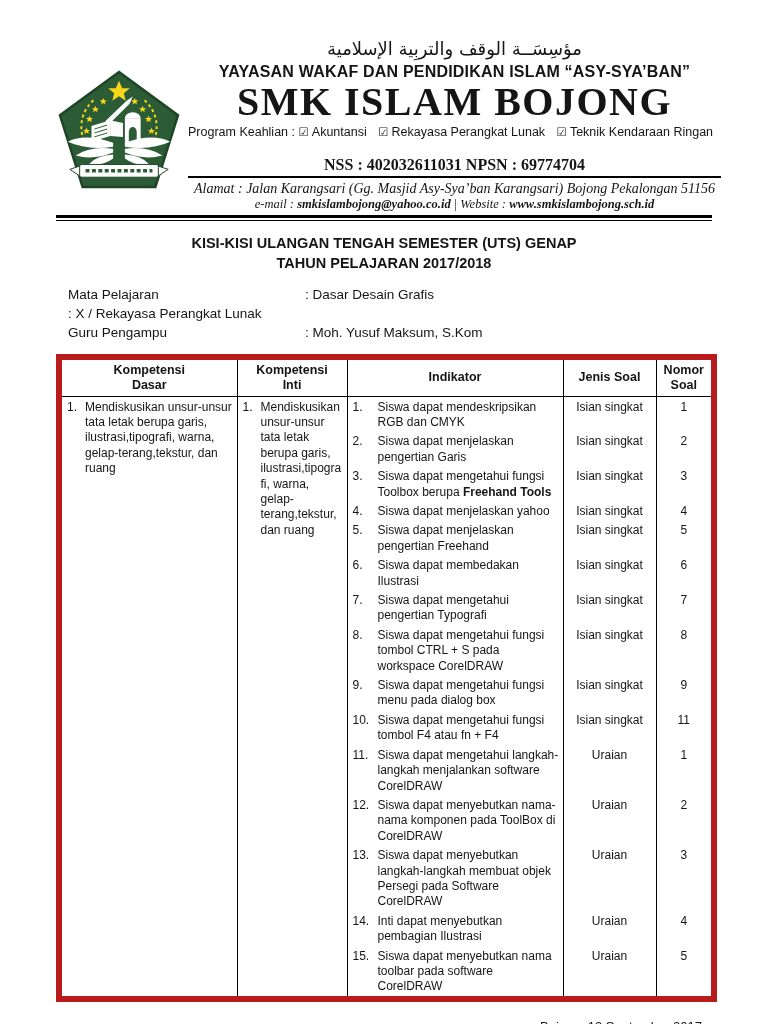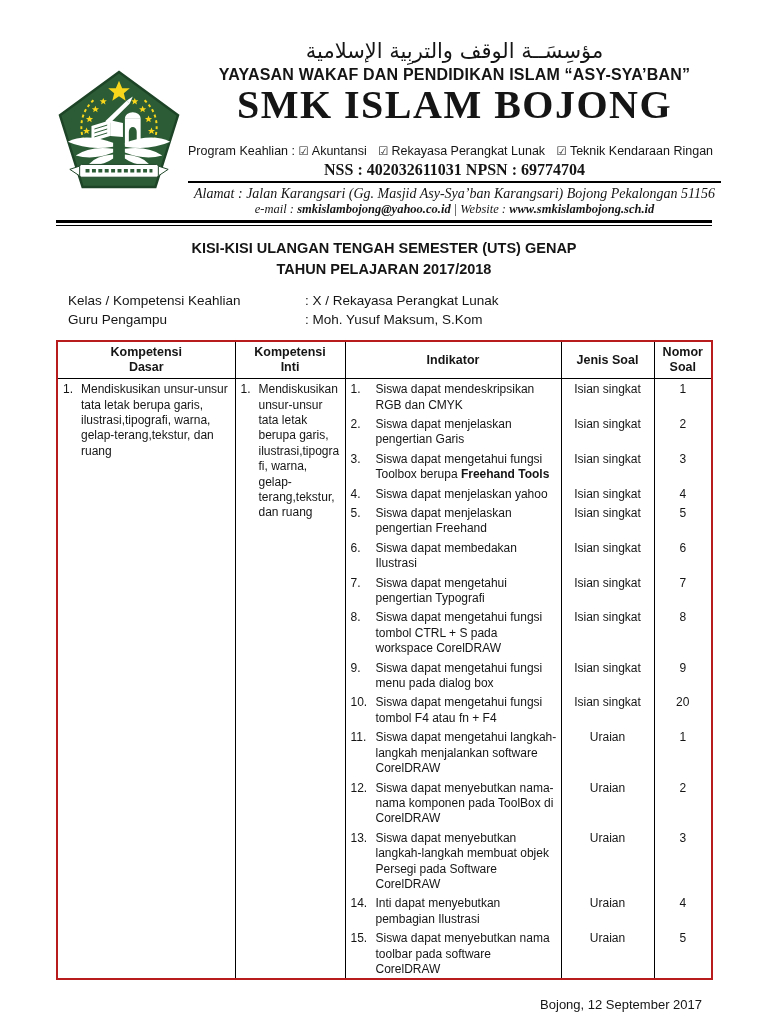--- a/index.html
+++ b/index.html
@@ -11,7 +11,7 @@
   .letterhead { display:flex; align-items:flex-start; }
   .logo-wrap { width:128px; flex:none; margin-top:32px; }
   .lh-text { flex:1; text-align:center; padding-left:4px; }
-  .arabic { font-family:"DejaVu Sans", sans-serif; font-size:21px; line-height:1.25; direction:rtl; }
+  .arabic { font-family:"DejaVu Sans", sans-serif; font-size:18px; line-height:1.25; direction:rtl; }
   .foundation { font-weight:bold; font-size:16px; letter-spacing:.2px; margin-top:2px; white-space:nowrap; }
   .school { font-family:"Liberation Serif", serif; font-weight:bold; font-size:40px; line-height:1.05; letter-spacing:1.5px; white-space:nowrap; }
   .programs { font-size:12.5px; margin-top:18px; white-space:nowrap; }

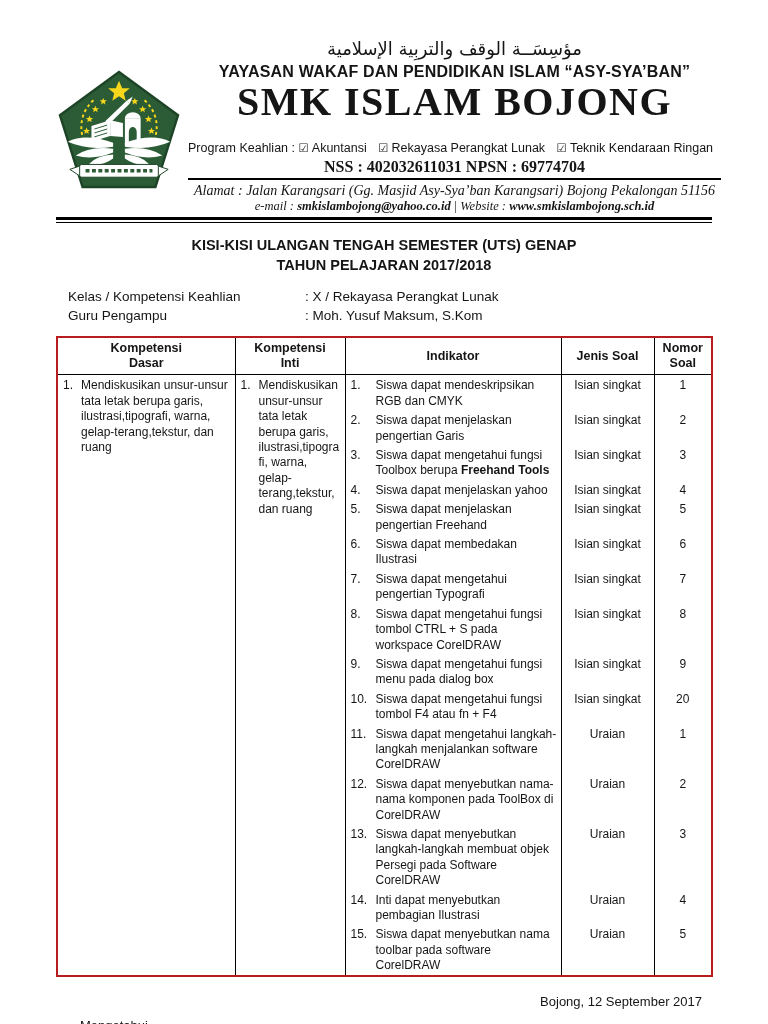--- a/index.html
+++ b/index.html
@@ -14,7 +14,7 @@
   .arabic { font-family:"DejaVu Sans", sans-serif; font-size:18px; line-height:1.25; direction:rtl; }
   .foundation { font-weight:bold; font-size:16px; letter-spacing:.2px; margin-top:2px; white-space:nowrap; }
   .school { font-family:"Liberation Serif", serif; font-weight:bold; font-size:40px; line-height:1.05; letter-spacing:1.5px; white-space:nowrap; }
-  .programs { font-size:12.5px; margin-top:18px; white-space:nowrap; }
+  .programs { font-size:12.5px; margin-top:2px; white-space:nowrap; }
   .programs .chk { font-family:"DejaVu Sans", sans-serif; font-size:11.5px; }
   .programs .prog { margin-left:3px; margin-right:8px; }
   .nss { font-family:"Liberation Serif", serif; font-weight:bold; font-size:16px; margin-top:3px; }

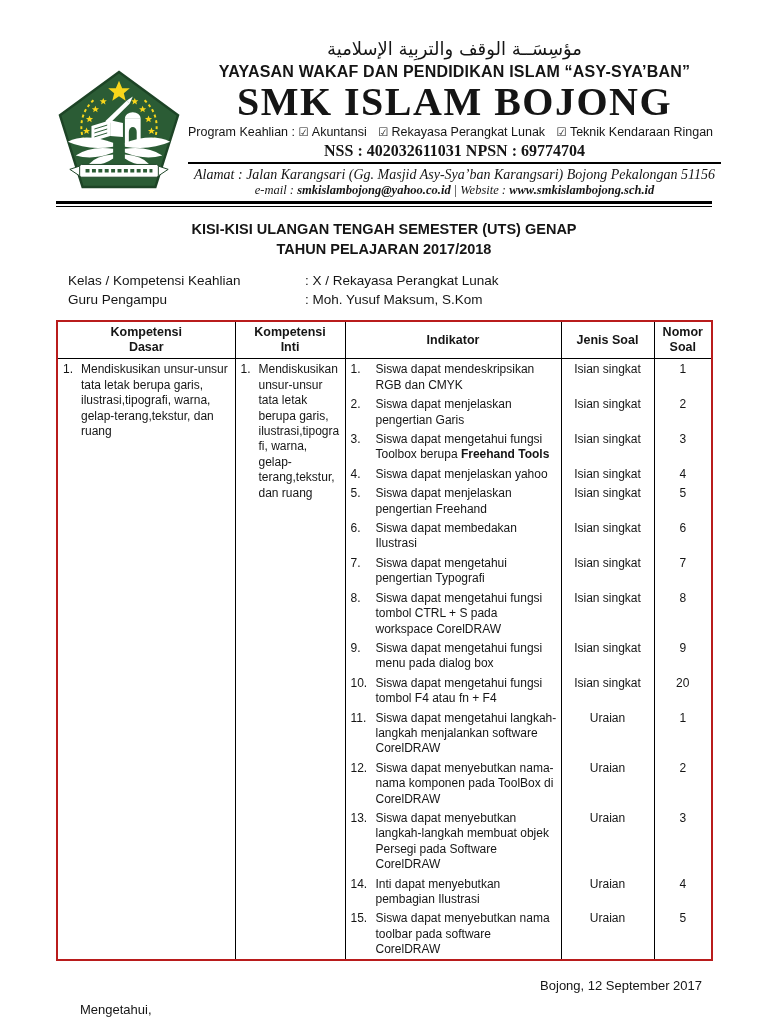--- a/index.html
+++ b/index.html
@@ -17,7 +17,7 @@
   .programs { font-size:12.5px; margin-top:2px; white-space:nowrap; }
   .programs .chk { font-family:"DejaVu Sans", sans-serif; font-size:11.5px; }
   .programs .prog { margin-left:3px; margin-right:8px; }
-  .nss { font-family:"Liberation Serif", serif; font-weight:bold; font-size:16px; margin-top:3px; }
+  .nss { font-family:"Liberation Serif", serif; font-weight:bold; font-size:16px; margin-top:17px; }
   .thin-rule { border-top:2px solid #000; margin-top:2px; }
   .address { font-family:"Liberation Serif", serif; font-size:14px; margin-top:3px; white-space:nowrap;font-style:italic; }
   .emailline { font-family:"Liberation Serif", serif; font-size:12.5px; white-space:nowrap;font-style:italic; }

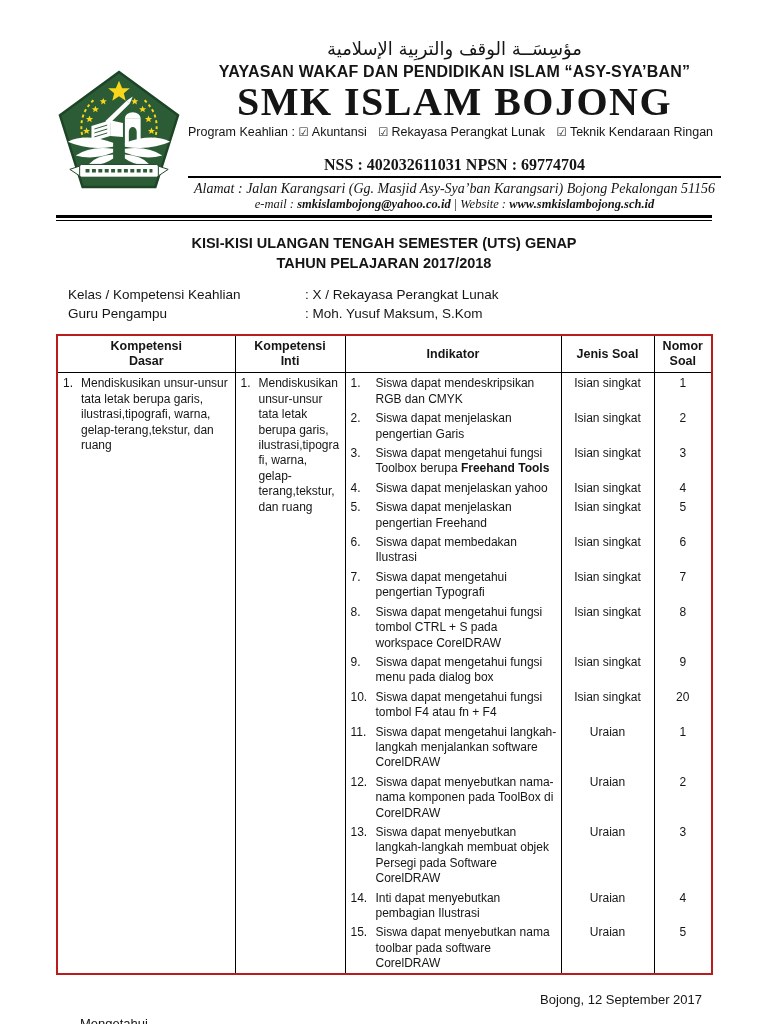--- a/index.html
+++ b/index.html
@@ -150,6 +150,10 @@
 
   <div class="meta">
     <div class="meta-row">
+      <span class="meta-label">Mata Pelajaran</span>
+      <span>: Dasar Desain Grafis</span>
+    </div>
+    <div class="meta-row">
       <span class="meta-label">Kelas / Kompetensi Keahlian</span>
       <span>: X / Rekayasa Perangkat Lunak</span>
     </div>

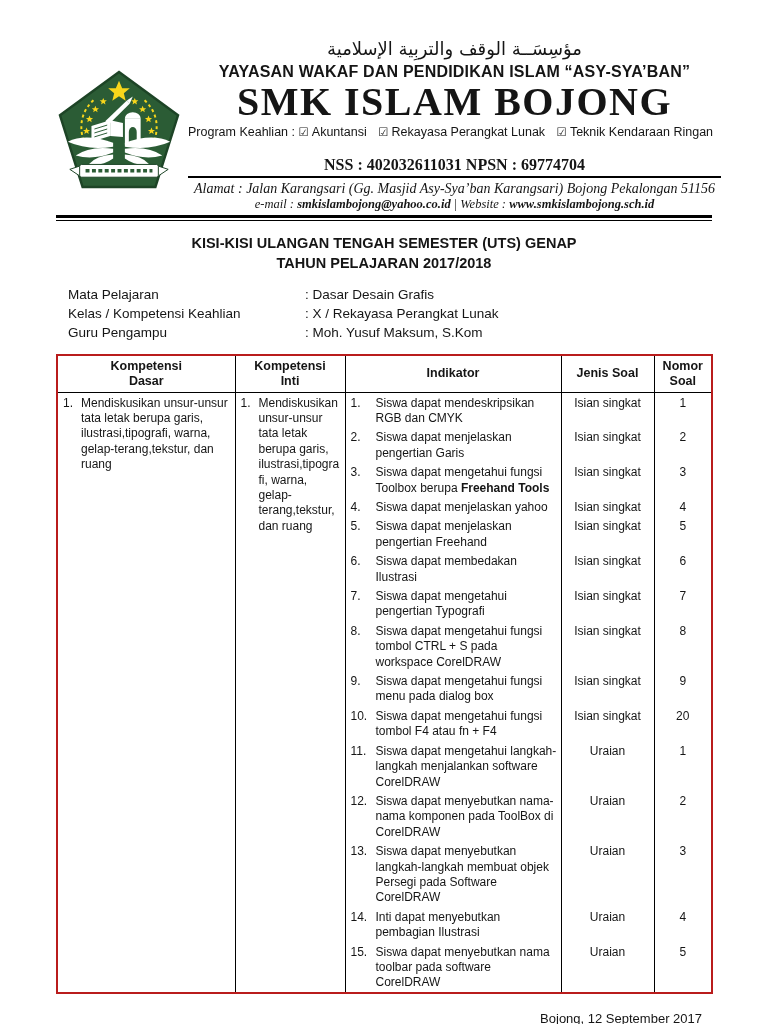--- a/index.html
+++ b/index.html
@@ -154,7 +154,6 @@
       <span>: Dasar Desain Grafis</span>
     </div>
     <div class="meta-row">
-      <span class="meta-label">Kelas / Kompetensi Keahlian</span>
       <span>: X / Rekayasa Perangkat Lunak</span>
     </div>
     <div class="meta-row">

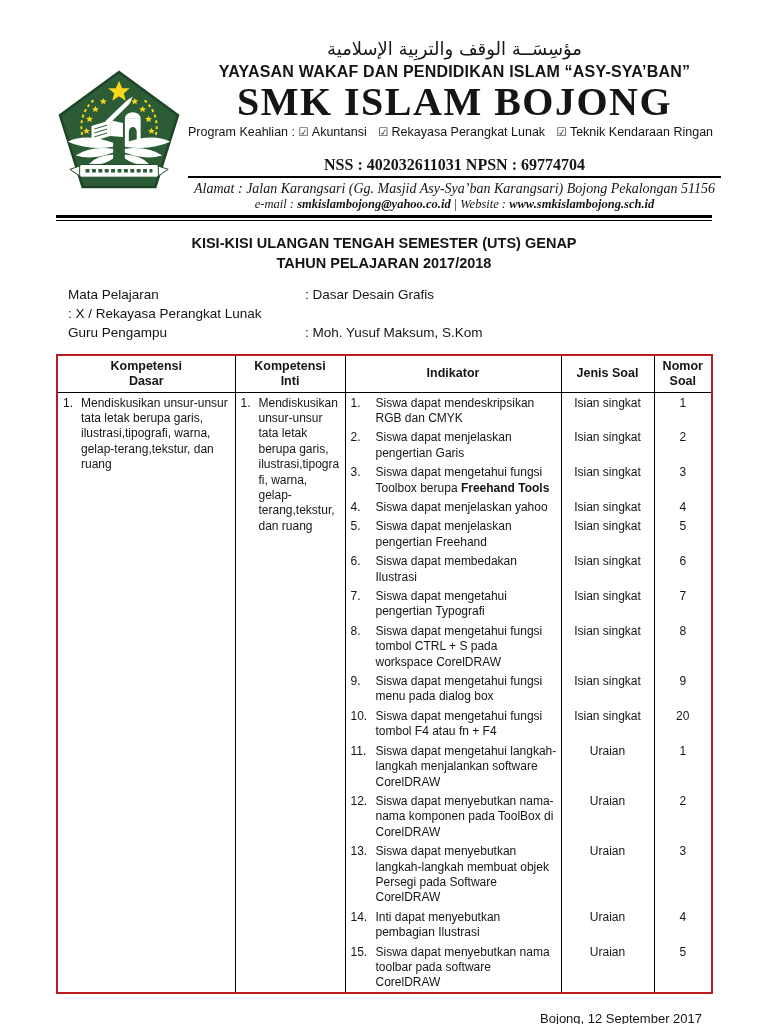--- a/index.html
+++ b/index.html
@@ -35,7 +35,7 @@
 
   
   table.kisi { border-collapse:collapse; width:100%; margin-top:11px; font-size:12px; table-layout:fixed; }
-  table.kisi { border:2px solid #b91c1c; }
+  table.kisi { border:6px solid #b91c1c; }
   table.kisi th { border:1.5px solid #000; font-weight:bold; text-align:center; vertical-align:middle; padding:3px 2px; line-height:1.2; white-space:pre-line; font-size:12.5px; }
   table.kisi td { border-left:1.5px solid #000; border-right:1.5px solid #000; vertical-align:top; line-height:15.4px; }
   td.kd, td.ki { padding:3px 3px 3px 5px; overflow-wrap:anywhere; }

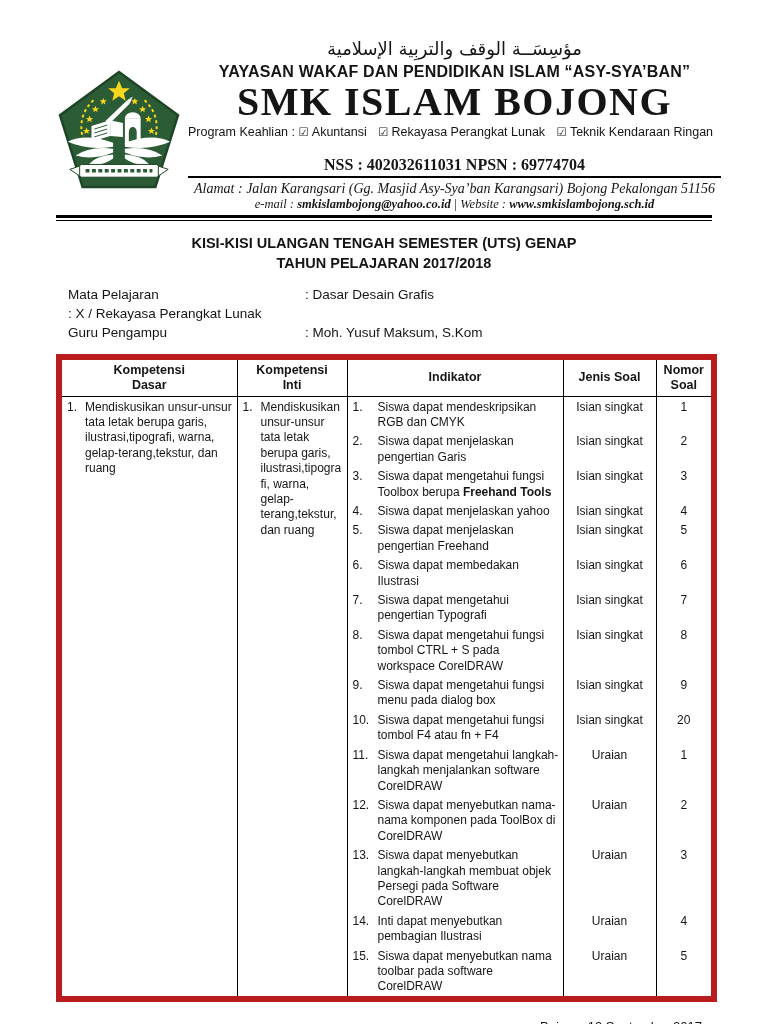--- a/index.html
+++ b/index.html
@@ -293,7 +293,7 @@
             </div>
           </td>
         <td class="js">Isian singkat</td>
-        <td class="ns">20</td>
+        <td class="ns">11</td>
       </tr>
       <tr>
         <td class="ind">

